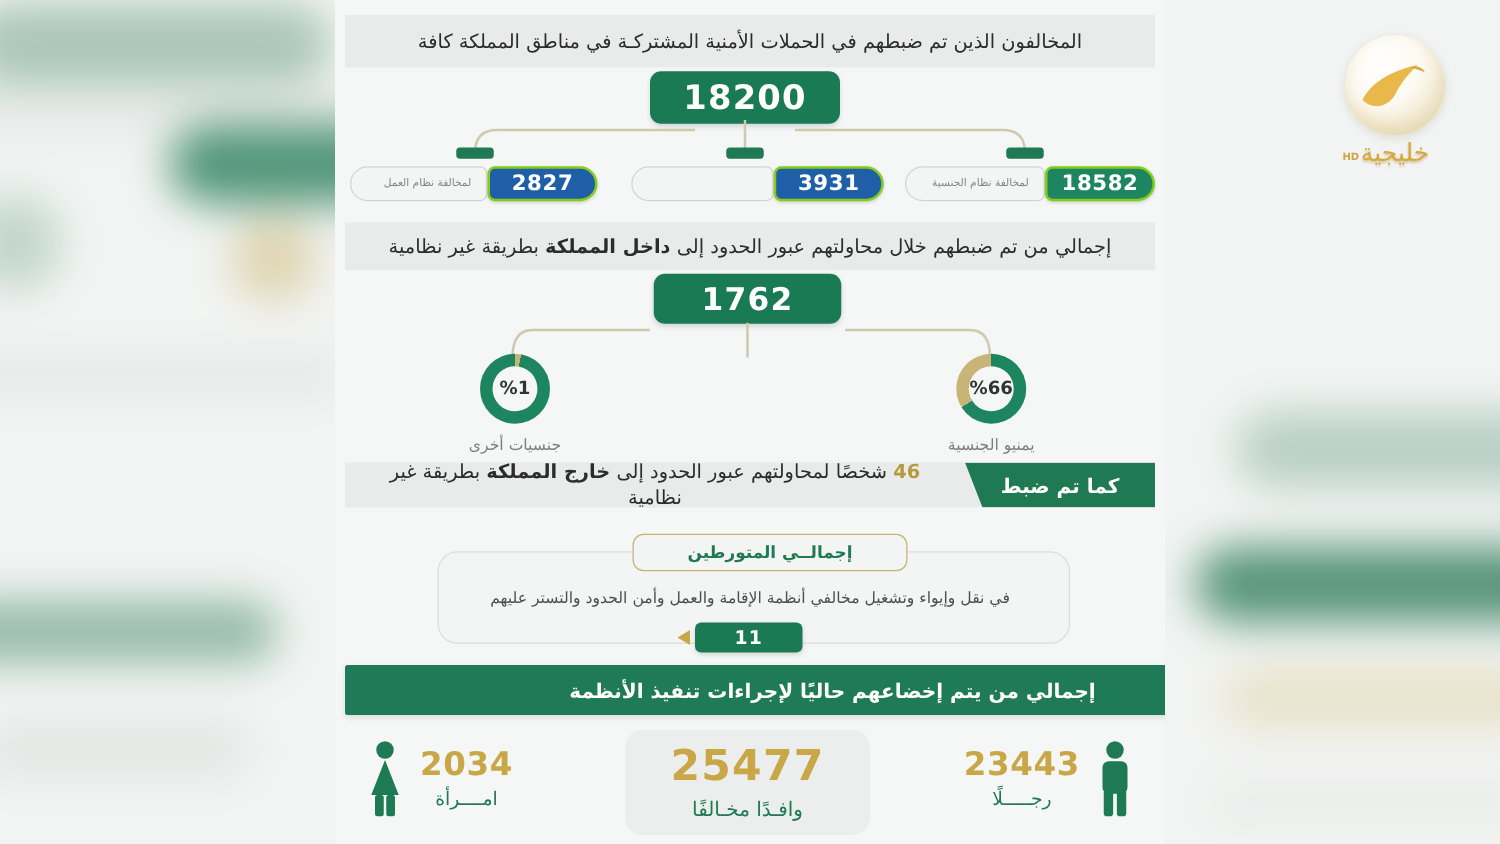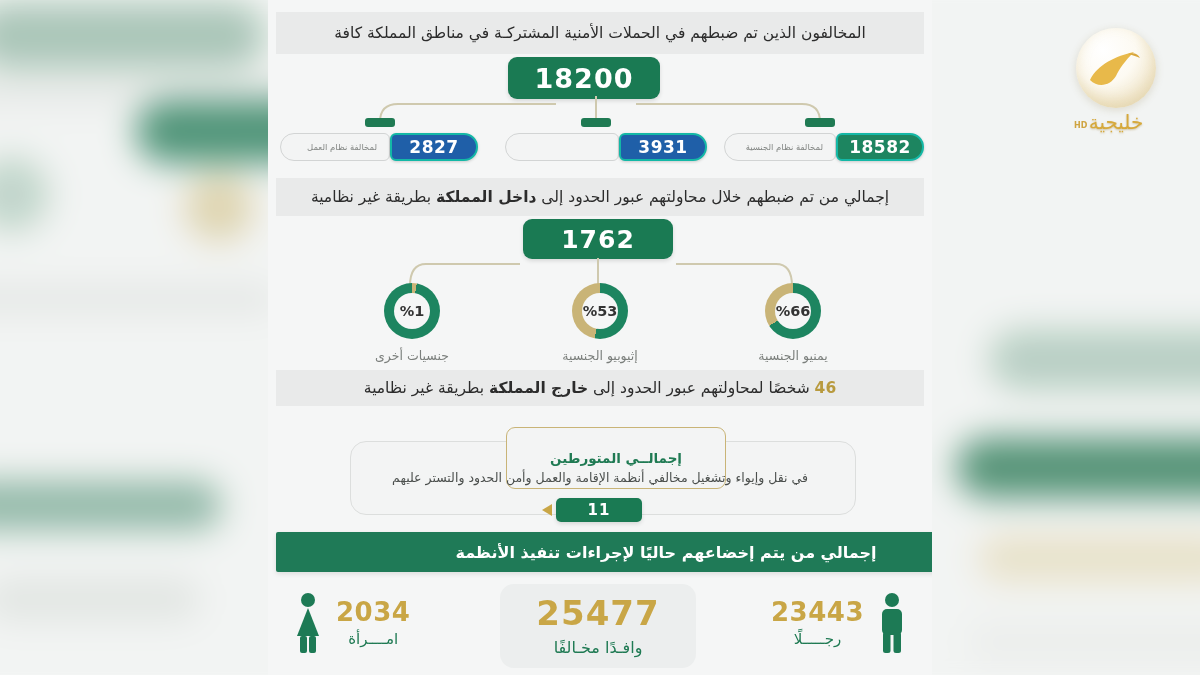--- a/index.html
+++ b/index.html
@@ -143,7 +143,7 @@
       <div class="hdr-txt">المخالفون الذين تم ضبطهم في الحملات الأمنية المشتركـة في مناطق المملكة كافة</div>
     </div>
 
-    <div class="chip" style="left:240px;top:57px;width:152px;height:42px;">
+    <div class="chip" style="left:252px;top:57px;width:152px;height:42px;">
       <span style="font-size:27px;">18200</span>
     </div>
 

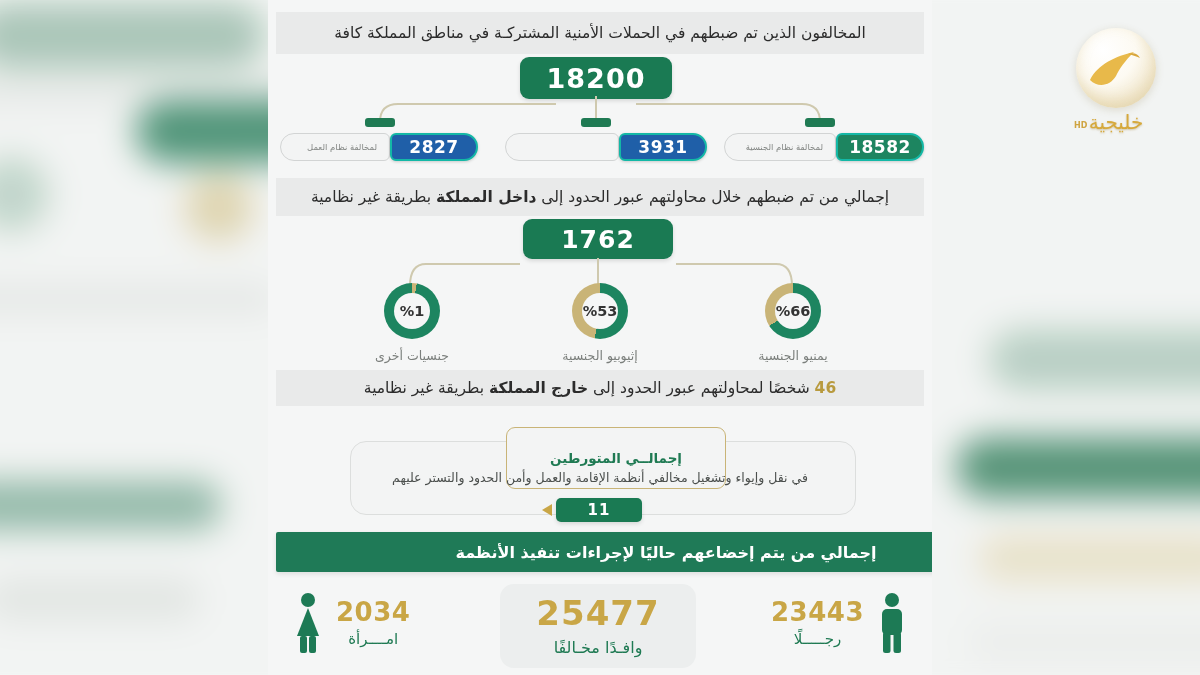--- a/index.html
+++ b/index.html
@@ -63,7 +63,7 @@
     min-width:84px;border-radius:6px 14px 14px 6px;margin-right:-10px;
     display:flex;align-items:center;justify-content:center;
     box-shadow:0 1px 3px rgba(0,0,0,.18);position:relative;z-index:2;
-    border:2px solid #14b8a6;
+    border:2px solid #84cc16;
   }
   .bar-val span{color:#fff;font-weight:bold;font-size:17px;letter-spacing:.5px;}
 

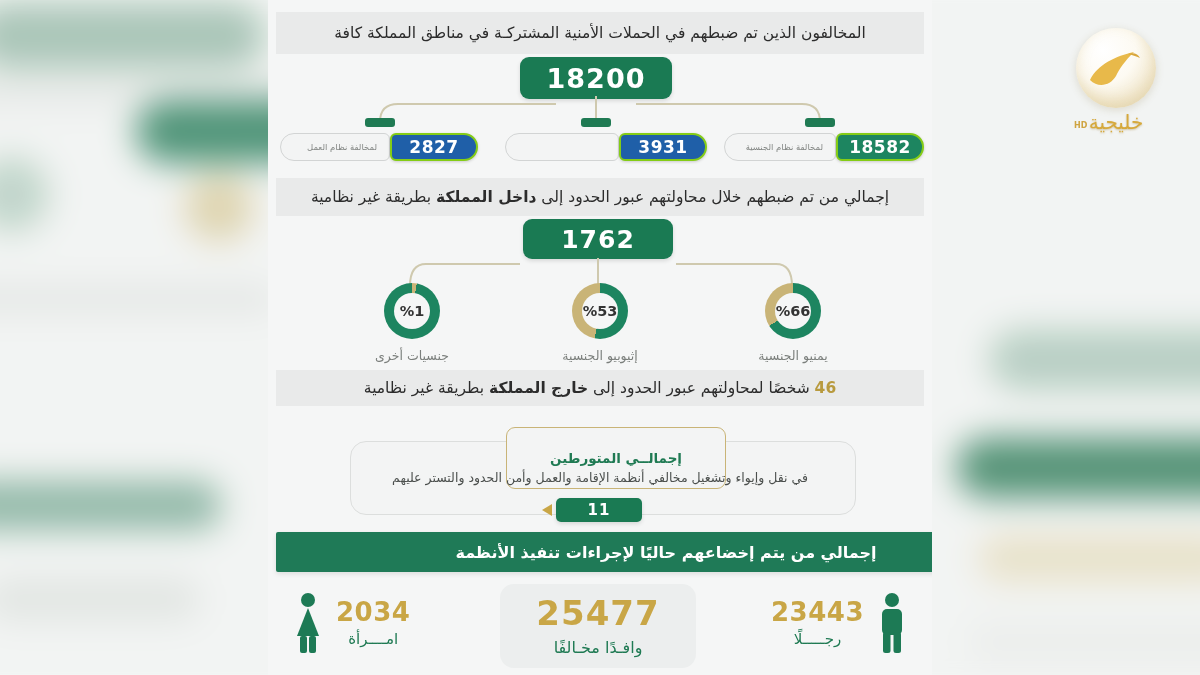--- a/index.html
+++ b/index.html
@@ -206,12 +206,6 @@
       <div class="donut-cap">يمنيو الجنسية</div>
     </div>
 
-    <div class="donut-wrap" style="left:272px;top:283px;">
-      <div class="donut" style="background:conic-gradient(#1d8560 0deg 191deg,#c9b477 191deg 360deg);">
-        <span class="pct">%53</span>
-      </div>
-      <div class="donut-cap">إثيوبيو الجنسية</div>
-    </div>
 
     <div class="donut-wrap" style="left:84px;top:283px;">
       <div class="donut" style="background:conic-gradient(#c9b477 0deg 10deg,#1d8560 10deg 360deg);">

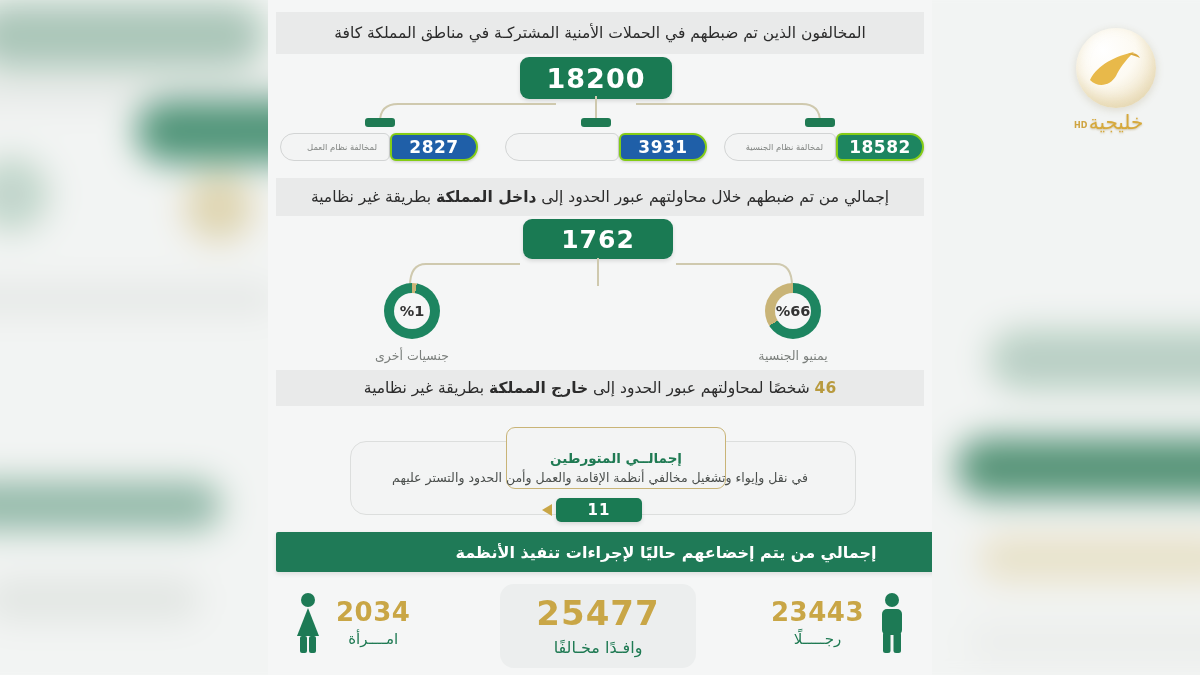--- a/index.html
+++ b/index.html
@@ -215,6 +215,10 @@
     </div>
 
     <div class="band" style="top:370px;height:36px;justify-content:flex-start;padding-right:0;">
+      <div style="width:152px;height:36px;background:#1f7a53;display:flex;align-items:center;justify-content:center;
+                  clip-path:polygon(0 0,100% 0,100% 100%,14px 100%);">
+        <span style="color:#fff;font-weight:bold;font-size:16px;">كما تم ضبط</span>
+      </div>
       <div class="hdr-txt" style="flex:1;text-align:center;">
         <b style="color:#b89a3e;">46</b><span> شخصًا لمحاولتهم عبور الحدود إلى </span><b>خارج المملكة</b><span> بطريقة غير نظامية</span>
       </div>

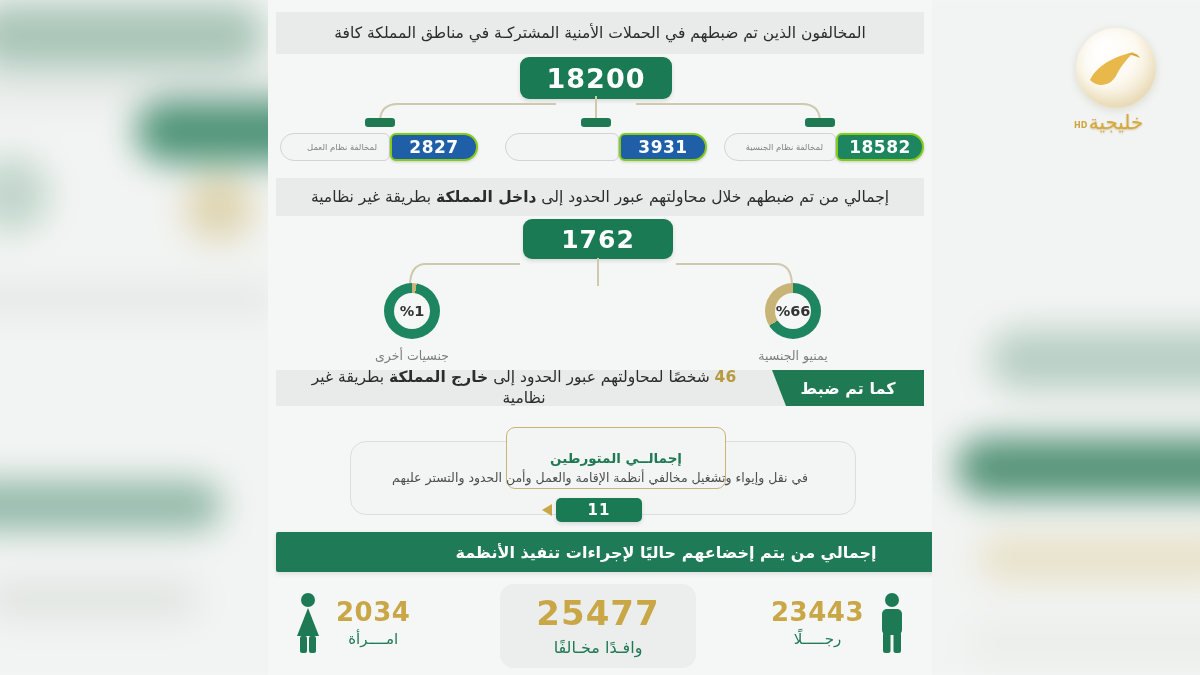--- a/index.html
+++ b/index.html
@@ -82,7 +82,7 @@
   }
   .card-title{
     position:absolute;background:#f3f4f4;border:1.5px solid #c9b477;border-radius:9px;
-    display:flex;align-items:center;justify-content:center;padding:16px 16px;
+    display:flex;align-items:center;justify-content:center;padding:0 16px;
   }
   .card-title span{color:#1f7a53;font-weight:bold;font-size:13.5px;letter-spacing:.3px;}
   .card-body{

